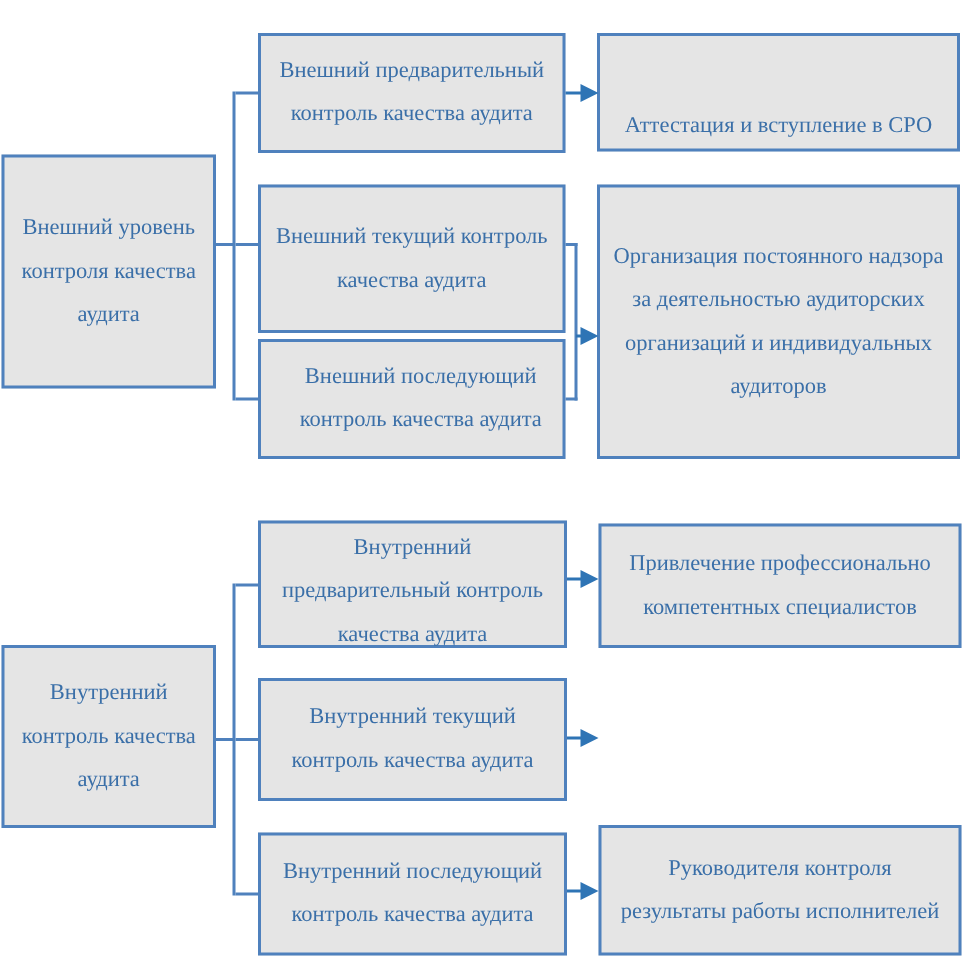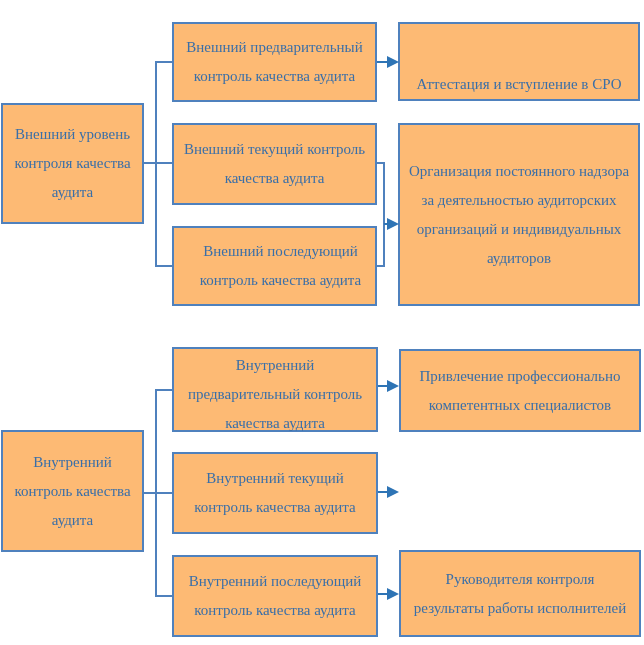--- a/index.html
+++ b/index.html
@@ -15,7 +15,7 @@
     position: absolute;
     box-sizing: border-box;
     border: 2px solid #4f81bd;
-    background: #fdba74;
+    background: #e5e5e5;
     color: #3a6fa8;
     font-size: 15px;
     line-height: 29px;

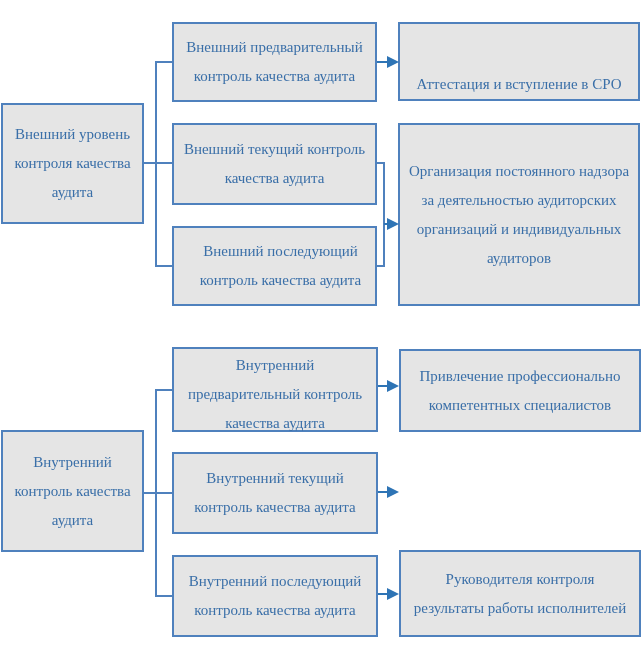--- a/index.html
+++ b/index.html
@@ -27,7 +27,7 @@
   }
   .box .lbl { white-space: pre-line; width: 100%; }
   
-  #box-a1 { left: 1px;   top: 103px; width: 143px; height: 121px; align-items: center; }
+  #box-a1 { left: 1px;   top: 103px; width: 143px; height: 156px; align-items: center; }
   #box-a2 { left: 1px;   top: 430px; width: 143px; height: 122px; }
   
   #box-b1 { left: 172px; top: 22px;  width: 205px; height: 80px; }

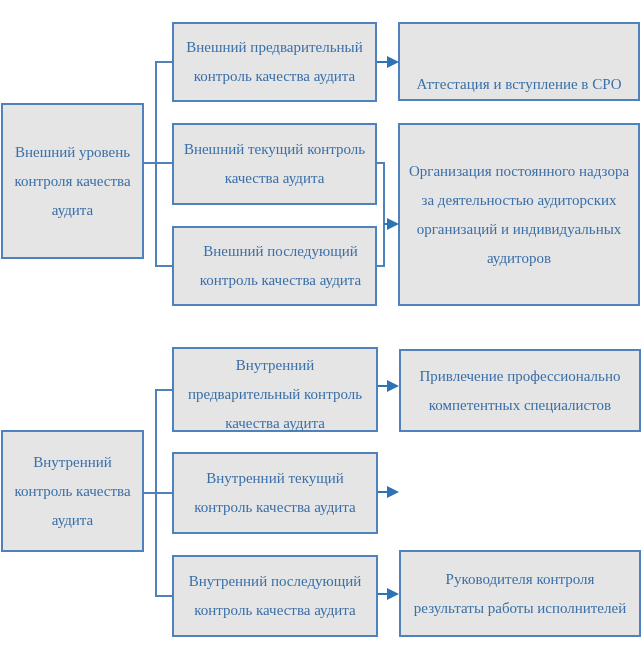--- a/index.html
+++ b/index.html
@@ -31,7 +31,7 @@
   #box-a2 { left: 1px;   top: 430px; width: 143px; height: 122px; }
   
   #box-b1 { left: 172px; top: 22px;  width: 205px; height: 80px; }
-  #box-b2 { left: 172px; top: 123px; width: 205px; height: 82px; }
+  #box-b2 { left: 172px; top: 123px; width: 205px; height: 99px; }
   #box-b3 { left: 172px; top: 226px; width: 205px; height: 80px; padding-left: 12px; }
   #box-d1 { left: 172px; top: 347px; width: 206px; height: 85px; align-items: flex-start; padding-top: 2px; }
   #box-d2 { left: 172px; top: 452px; width: 206px; height: 82px; }

